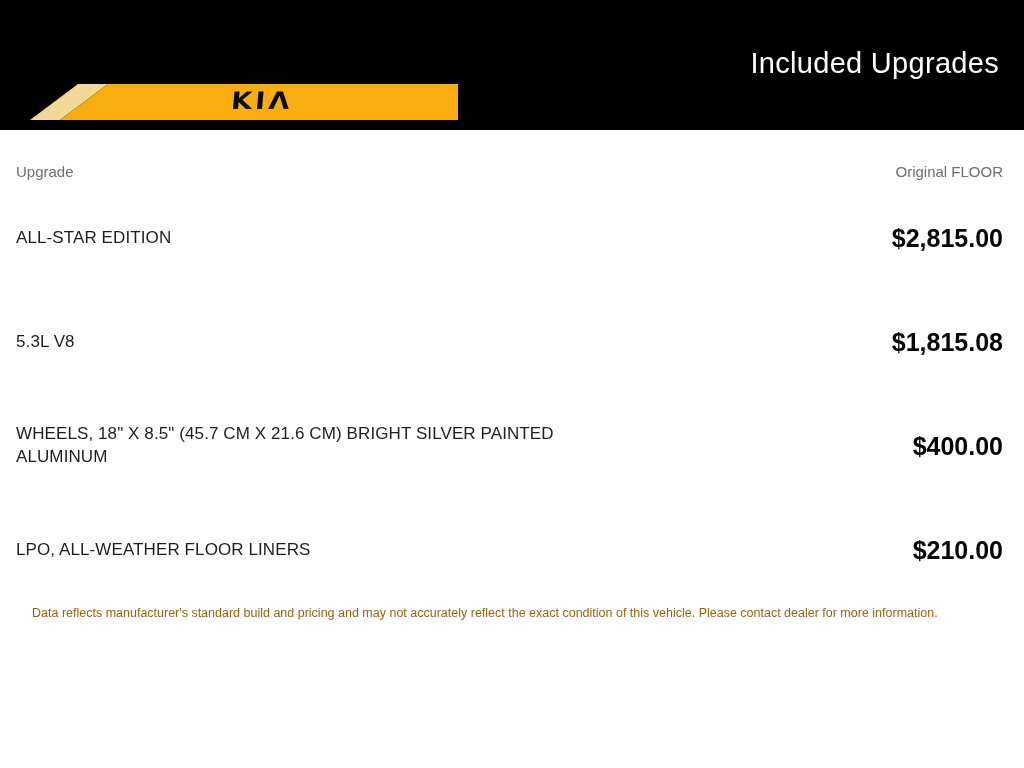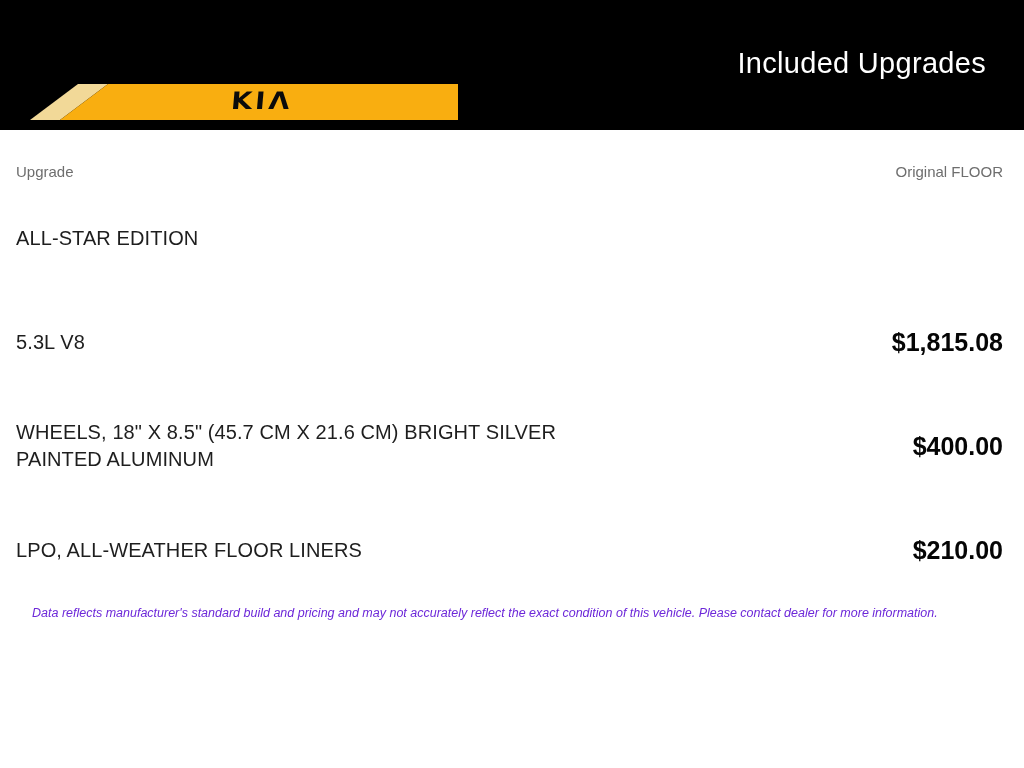--- a/index.html
+++ b/index.html
@@ -19,7 +19,7 @@
   }
   .page-title {
     position: absolute;
-    top: 47px; right: 38px;
+    top: 47px; right: 25px;
     color: #ffffff;
     font-size: 29px;
     font-weight: 400;

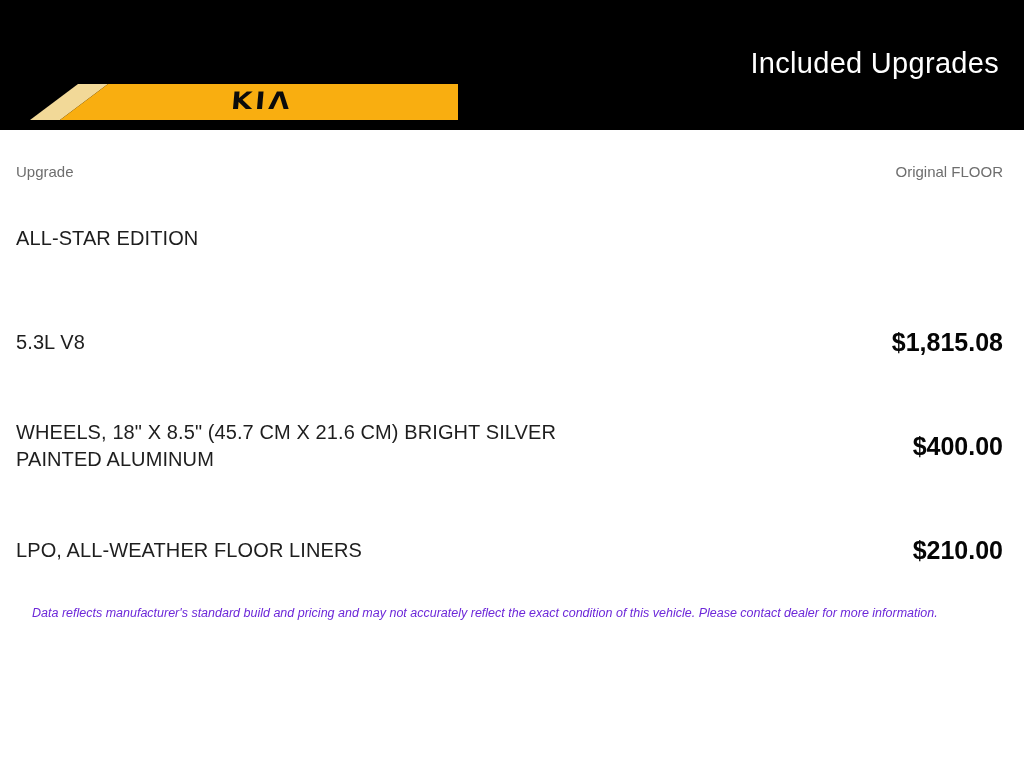--- a/index.html
+++ b/index.html
@@ -61,7 +61,7 @@
     min-height: 104px;
   }
   .row-name {
-    font-size: 20px;
+    font-size: 17px;
     color: #1e1e1e;
     max-width: 560px;
     line-height: 1.35;

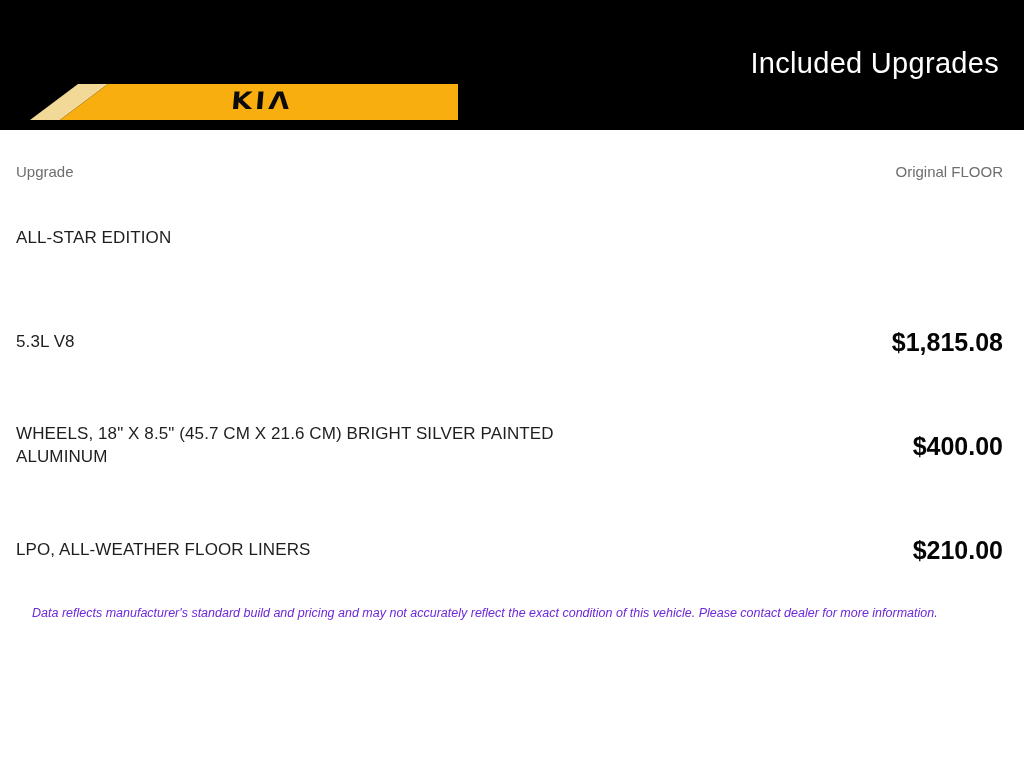--- a/index.html
+++ b/index.html
@@ -110,6 +110,7 @@
 
       <div class="row">
         <div class="row-name">ALL-STAR EDITION</div>
+        <div class="row-price">$2,815.00</div>
       </div>
 
       <div class="row">

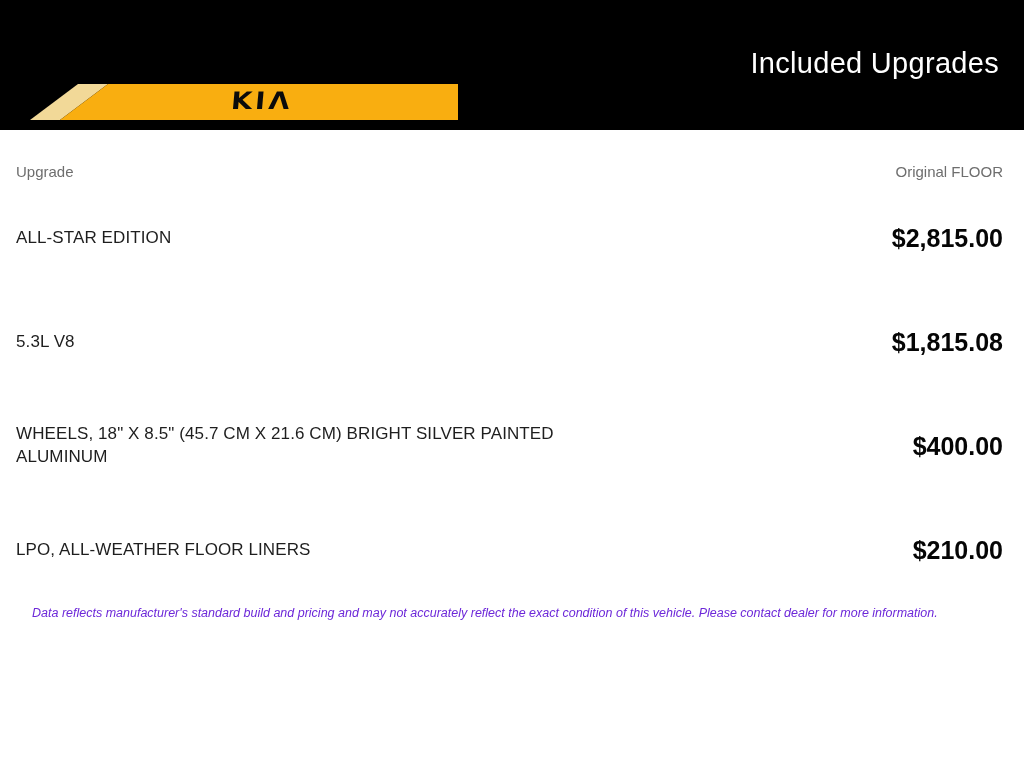--- a/index.html
+++ b/index.html
@@ -78,9 +78,8 @@
   
   .disclaimer {
     margin: 4px 34px 0 16px;
-    font-style: italic;
     font-size: 12.5px;
-    color: #6d28d9;
+    color: #a16207;
   }
 </style>
 </head>

